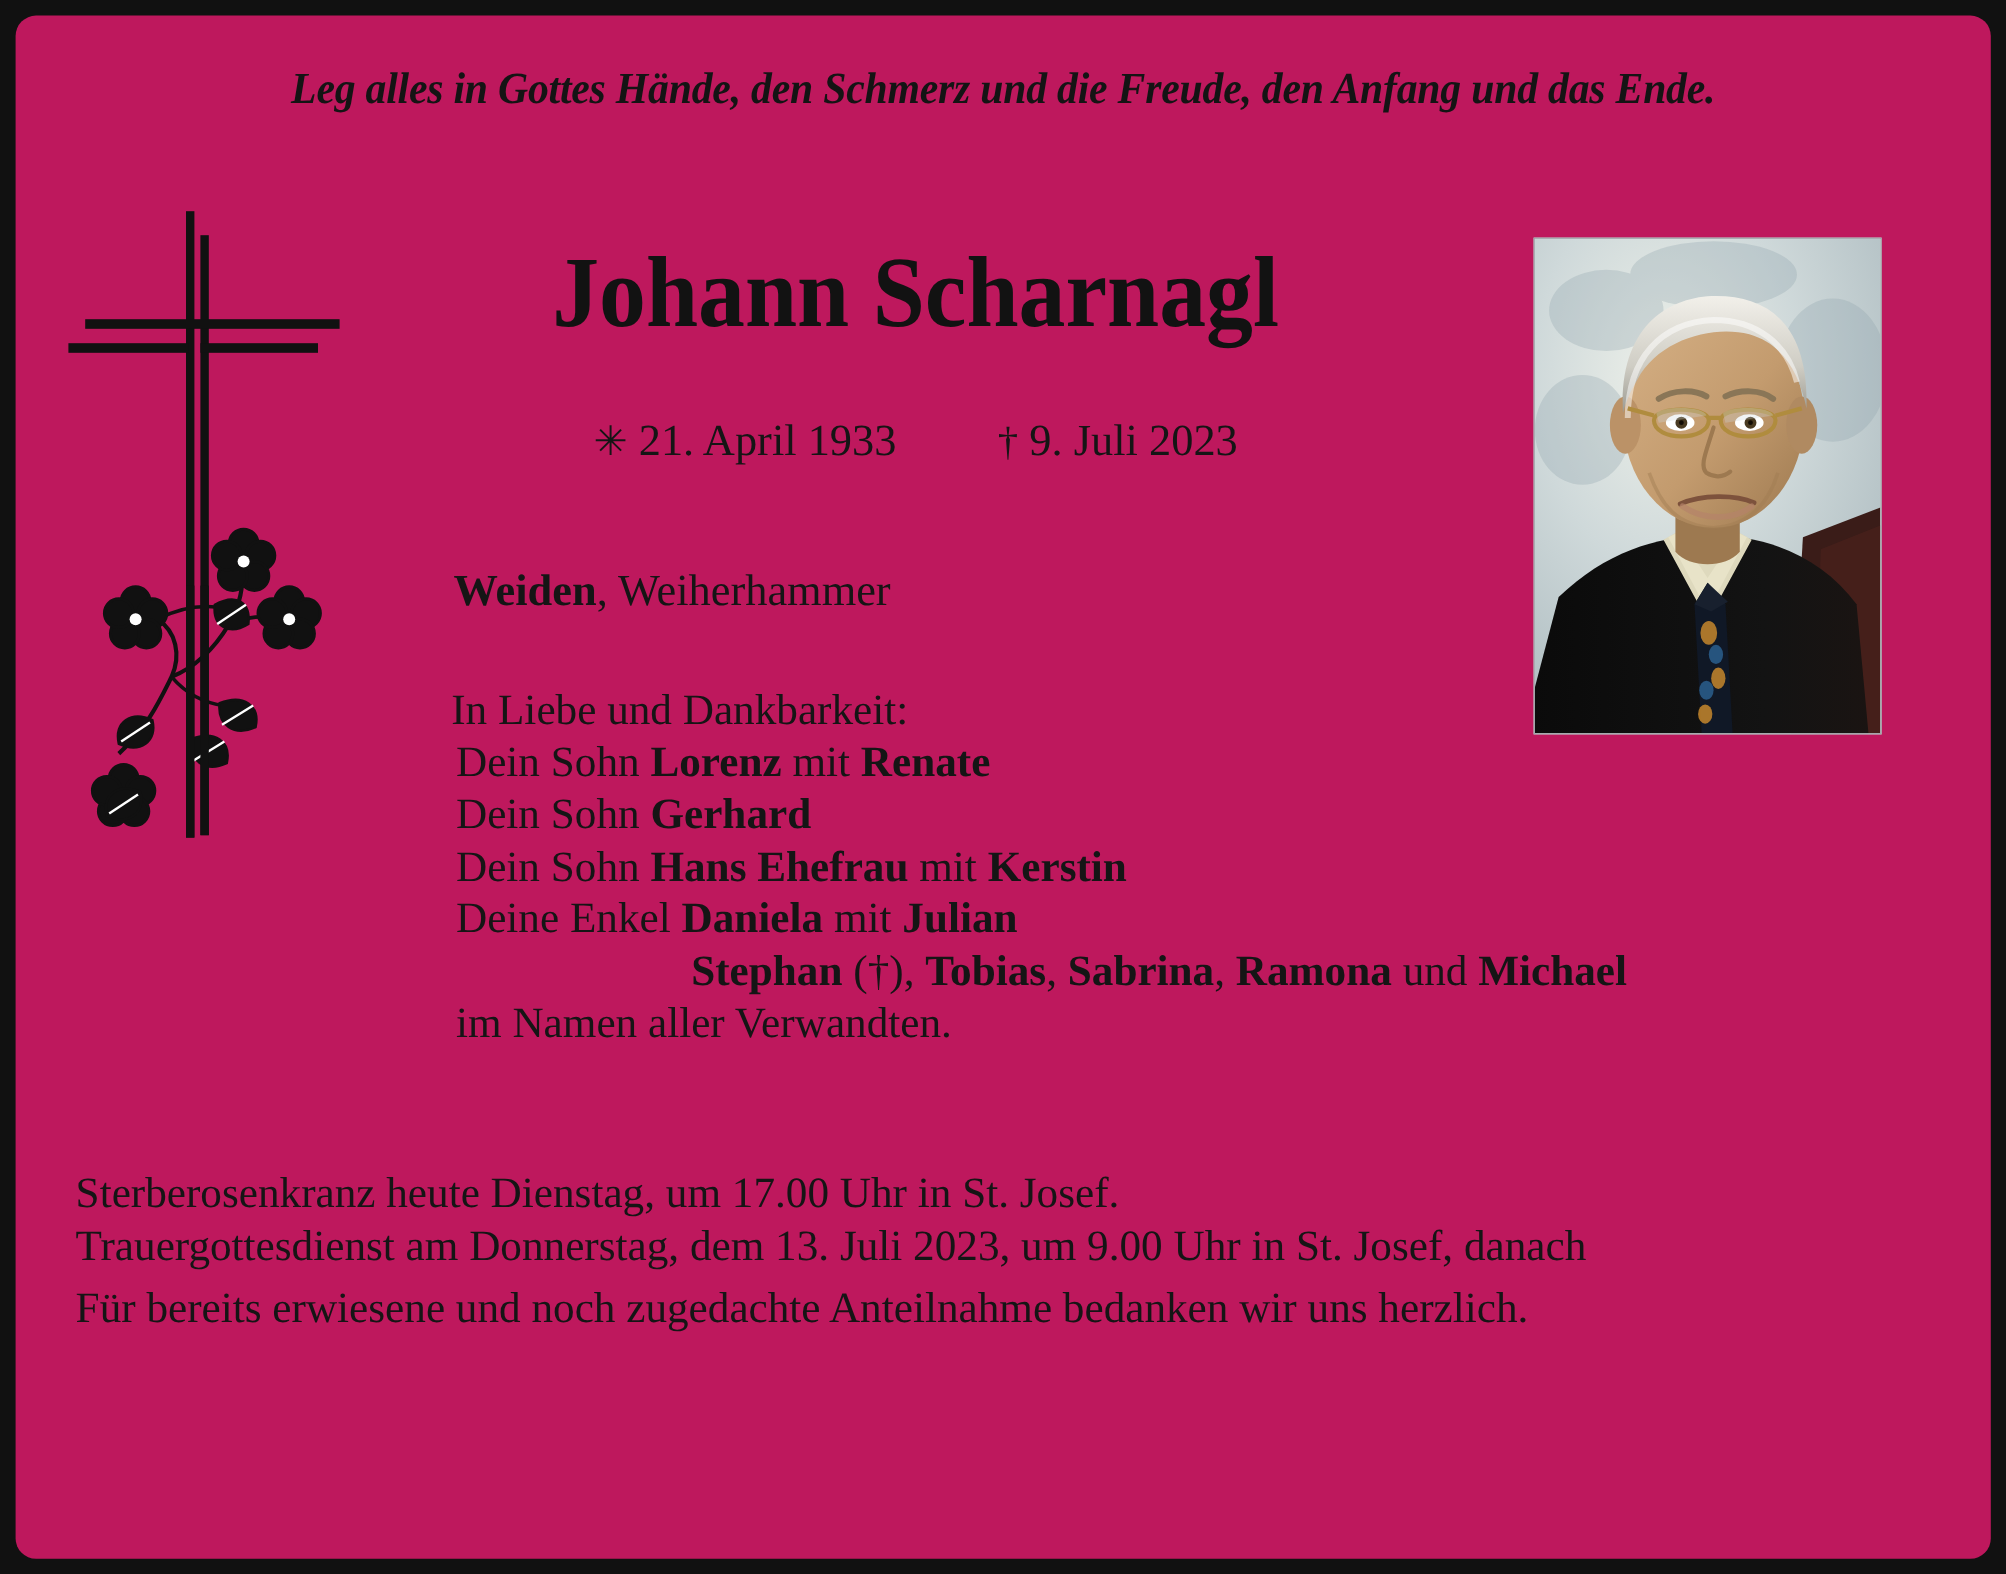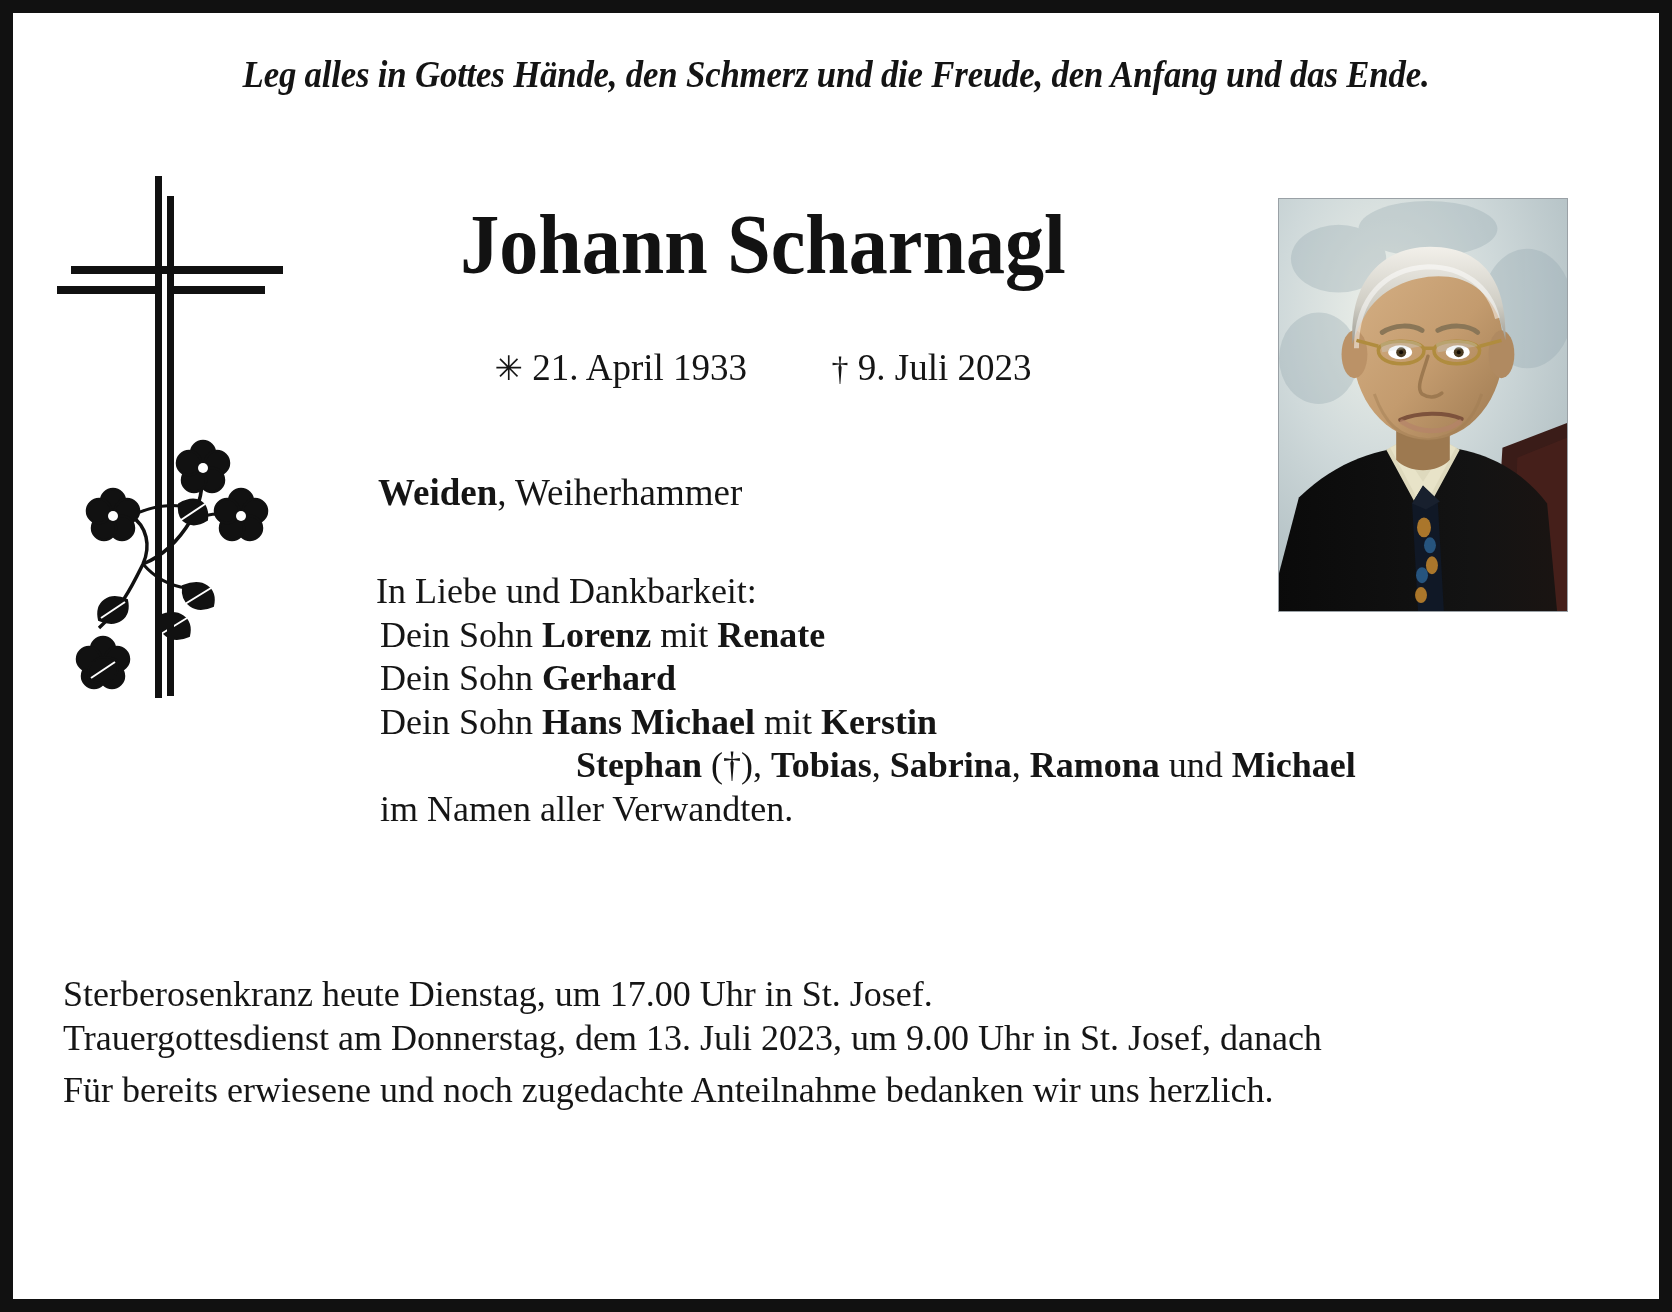--- a/index.html
+++ b/index.html
@@ -27,9 +27,10 @@
     position: relative;
     width: 100%;
     height: 100%;
-    background: #ffffff;
+    background: #be185d;
     box-sizing: border-box;
     overflow: hidden;
+    border-radius: 17px;
   }
 
   

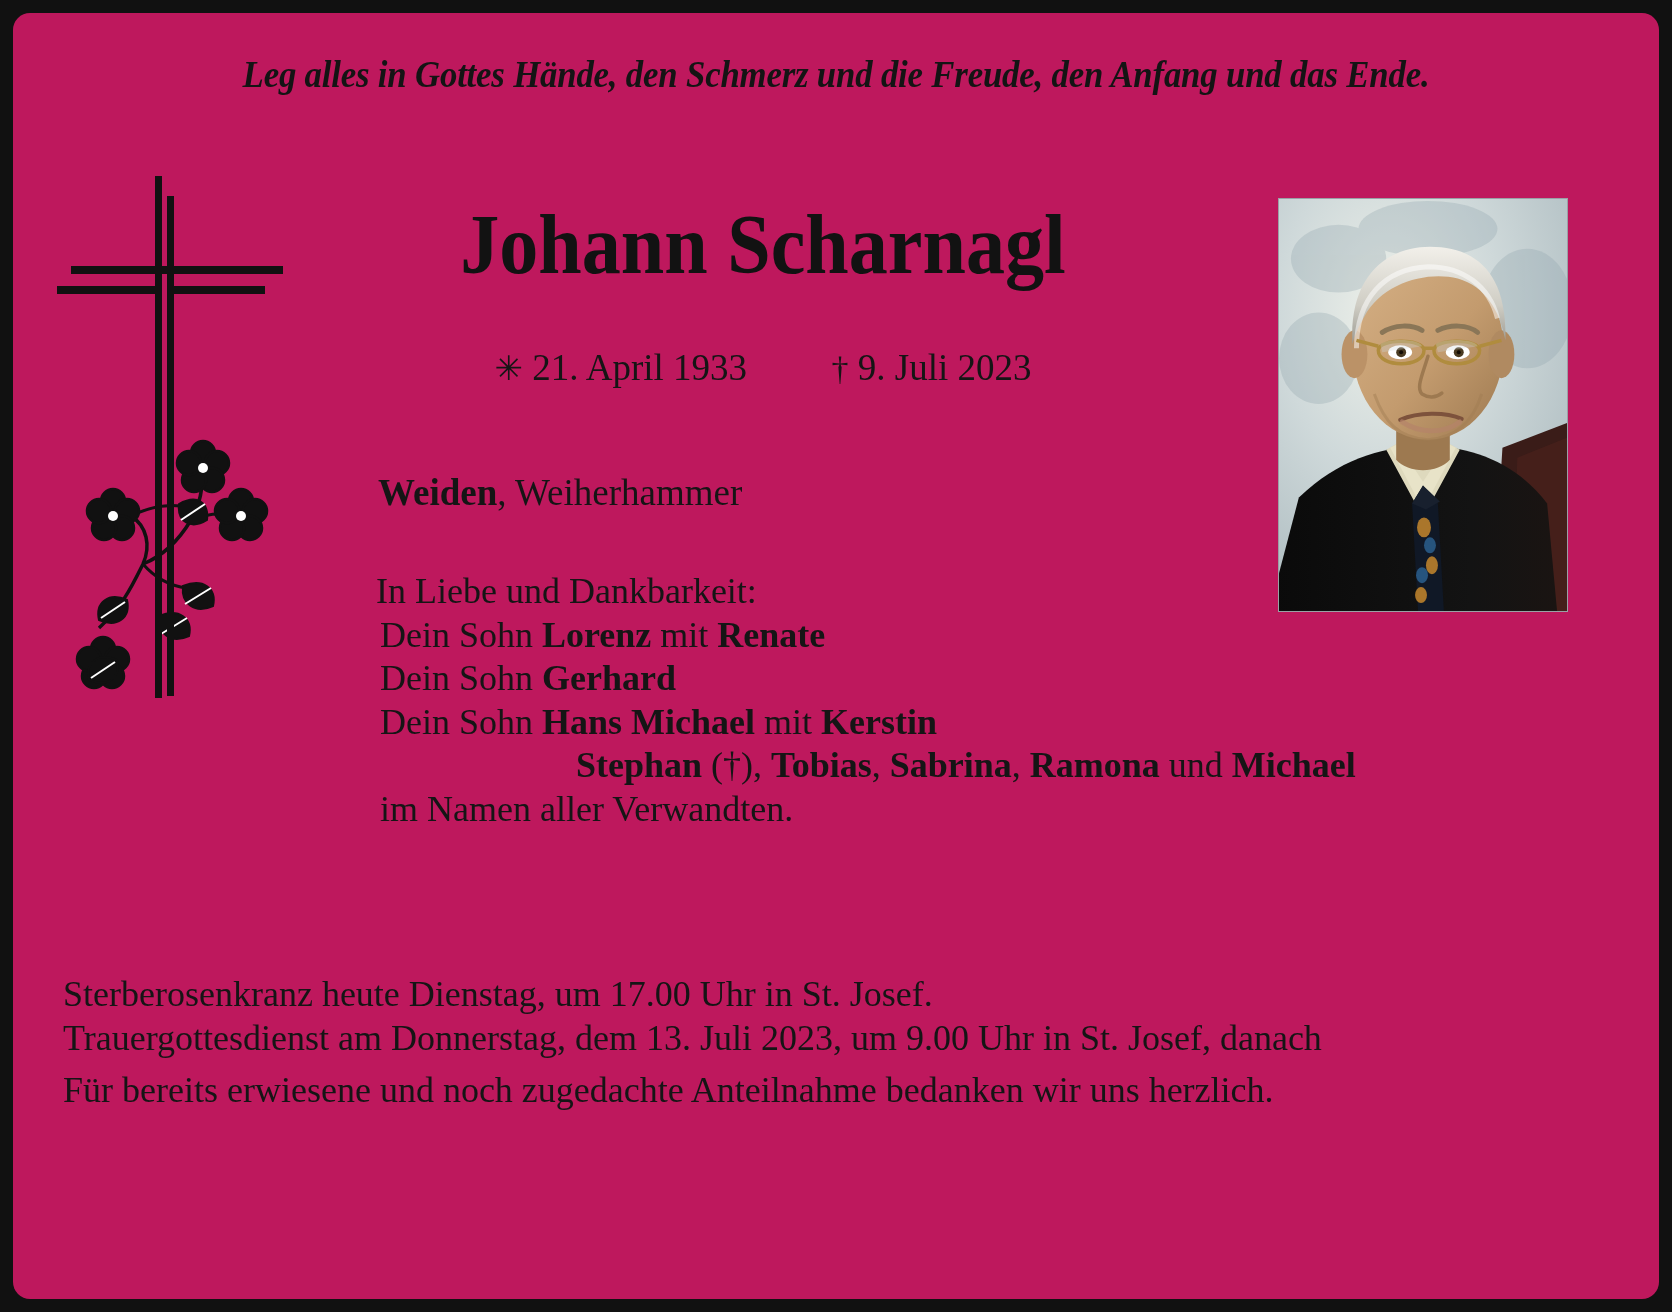--- a/index.html
+++ b/index.html
@@ -355,7 +355,7 @@
       </span>
 
       <span class="ln indent-1">
-        <span>Dein Sohn </span><b>Hans Michael</b><span> mit </span><b>Kerstin</b>
+        <span>Dein Sohn </span><b>Hans Ehefrau</b><span> mit </span><b>Kerstin</b>
       </span>
 
 

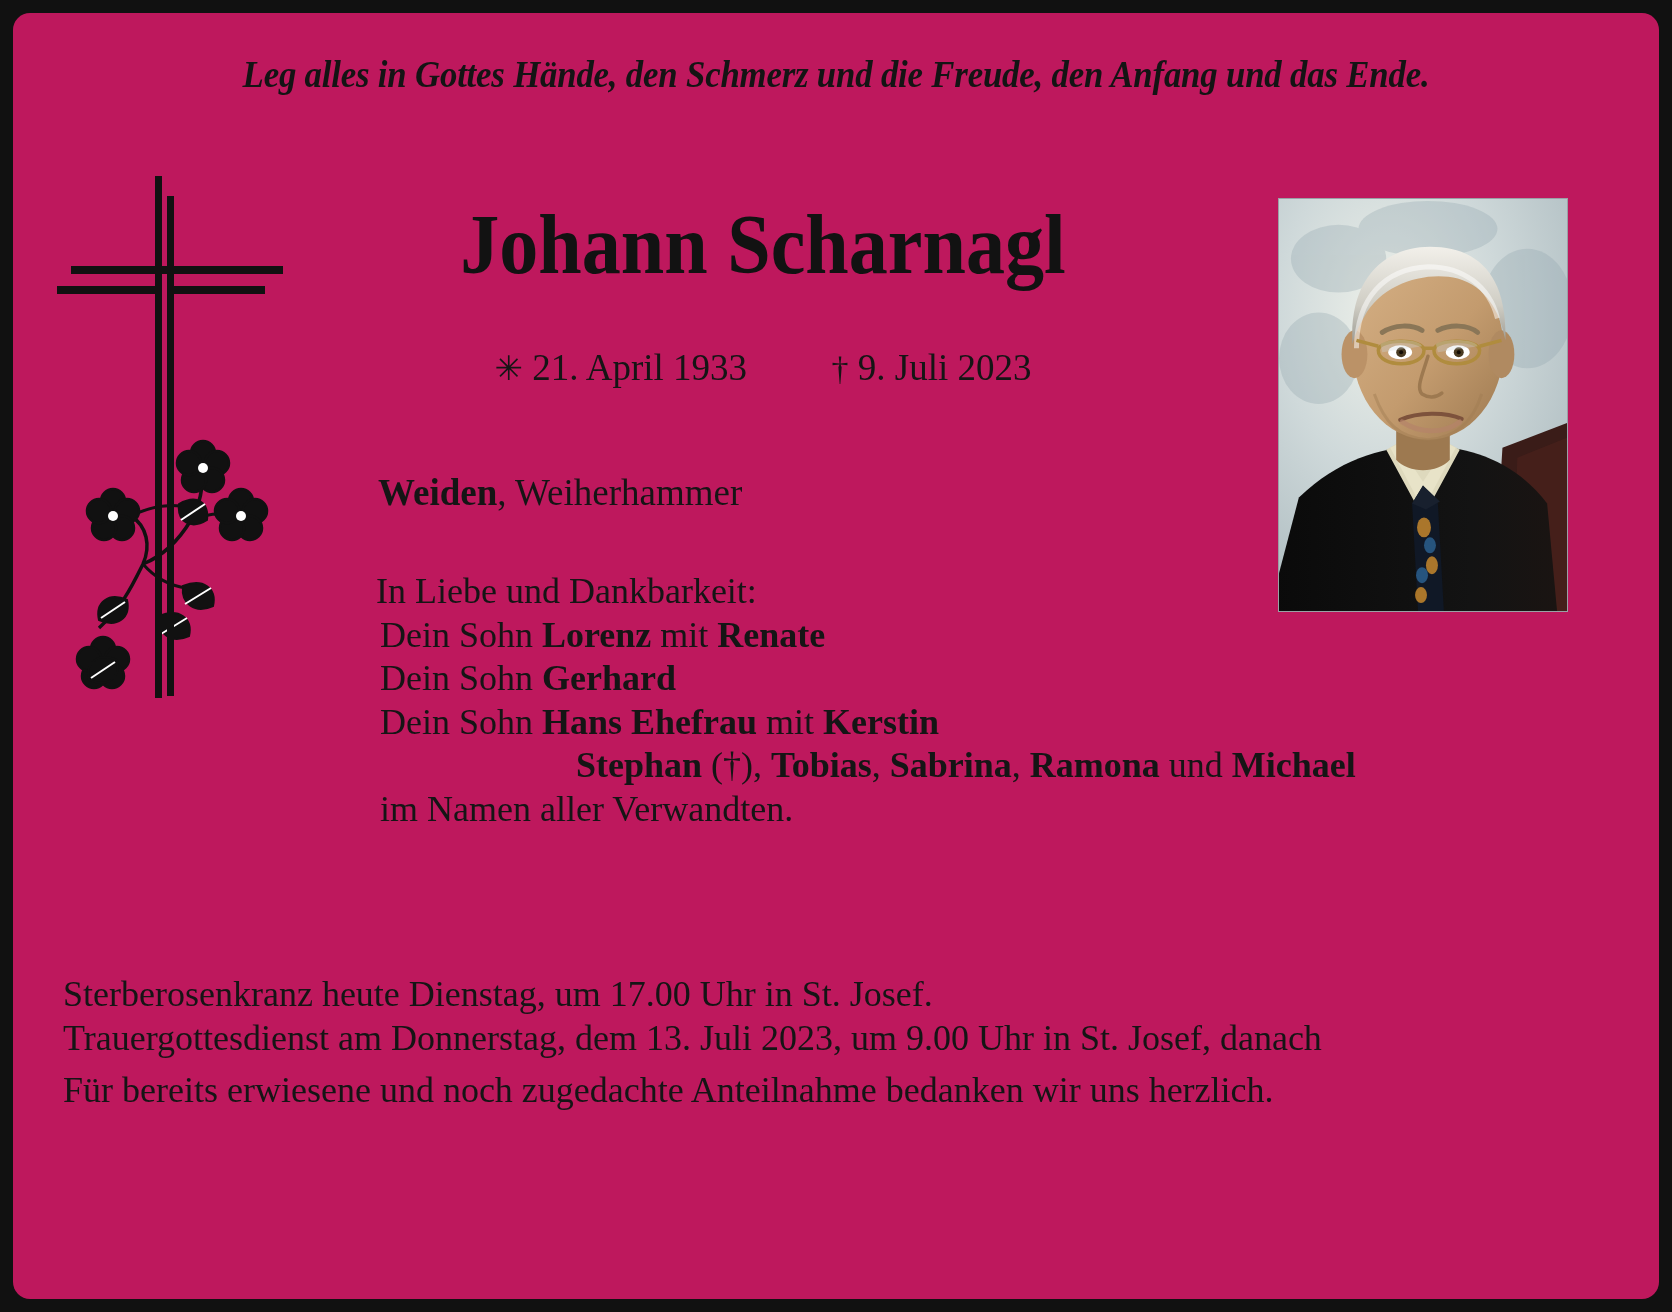--- a/index.html
+++ b/index.html
@@ -358,6 +358,9 @@
         <span>Dein Sohn </span><b>Hans Ehefrau</b><span> mit </span><b>Kerstin</b>
       </span>
 
+      <span class="ln indent-1">
+        <span>Deine Enkel </span><b>Daniela</b><span> mit </span><b>Julian</b>
+      </span>
 
       <span class="ln grandkids">
         <b>Stephan</b><span> (†), </span><b>Tobias</b><span>, </span><b>Sabrina</b><span>, </span><b>Ramona</b><span> und </span><b>Michael</b>

